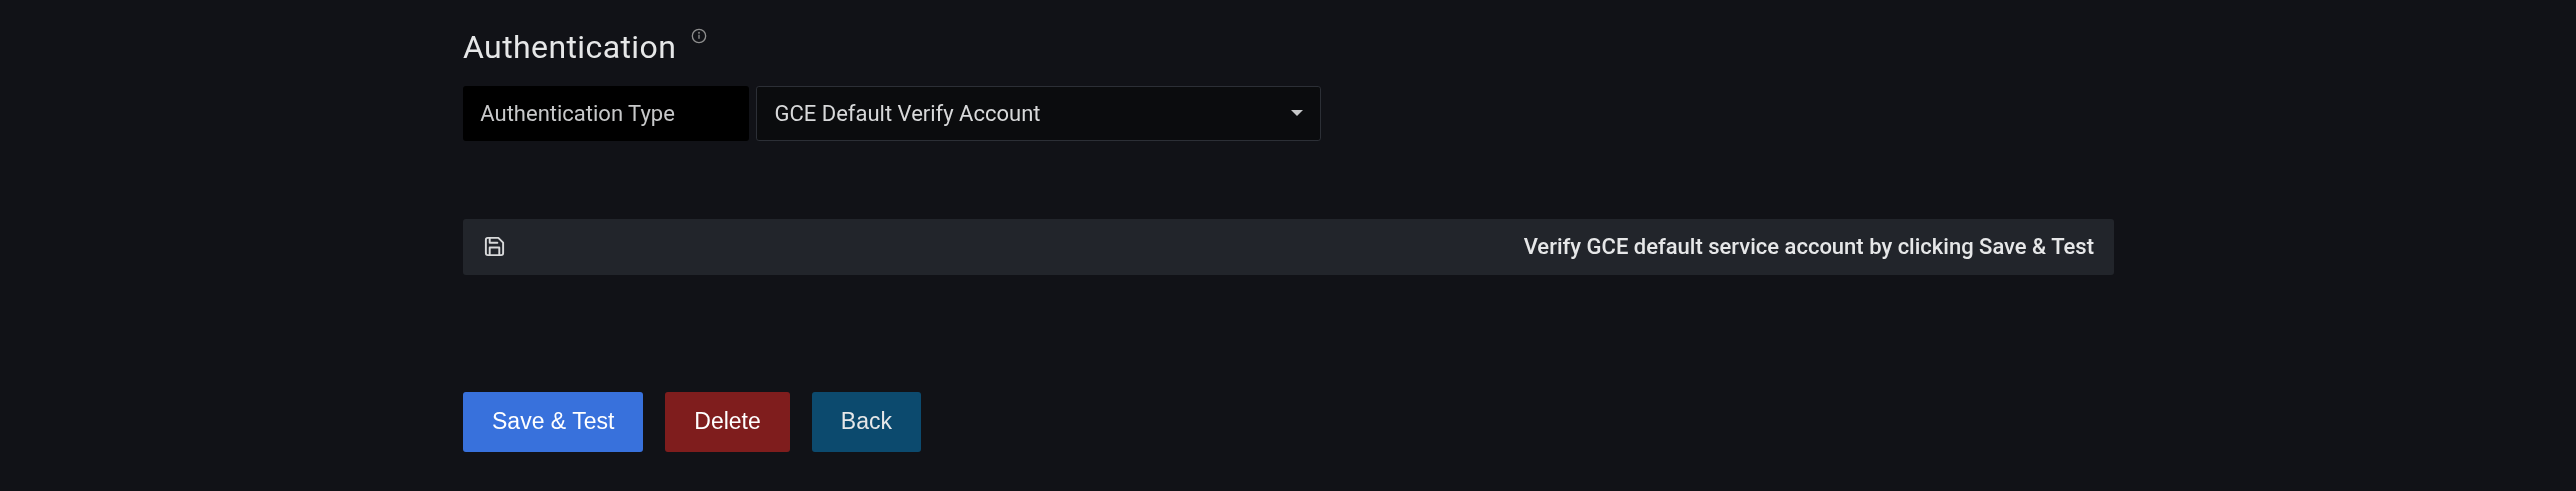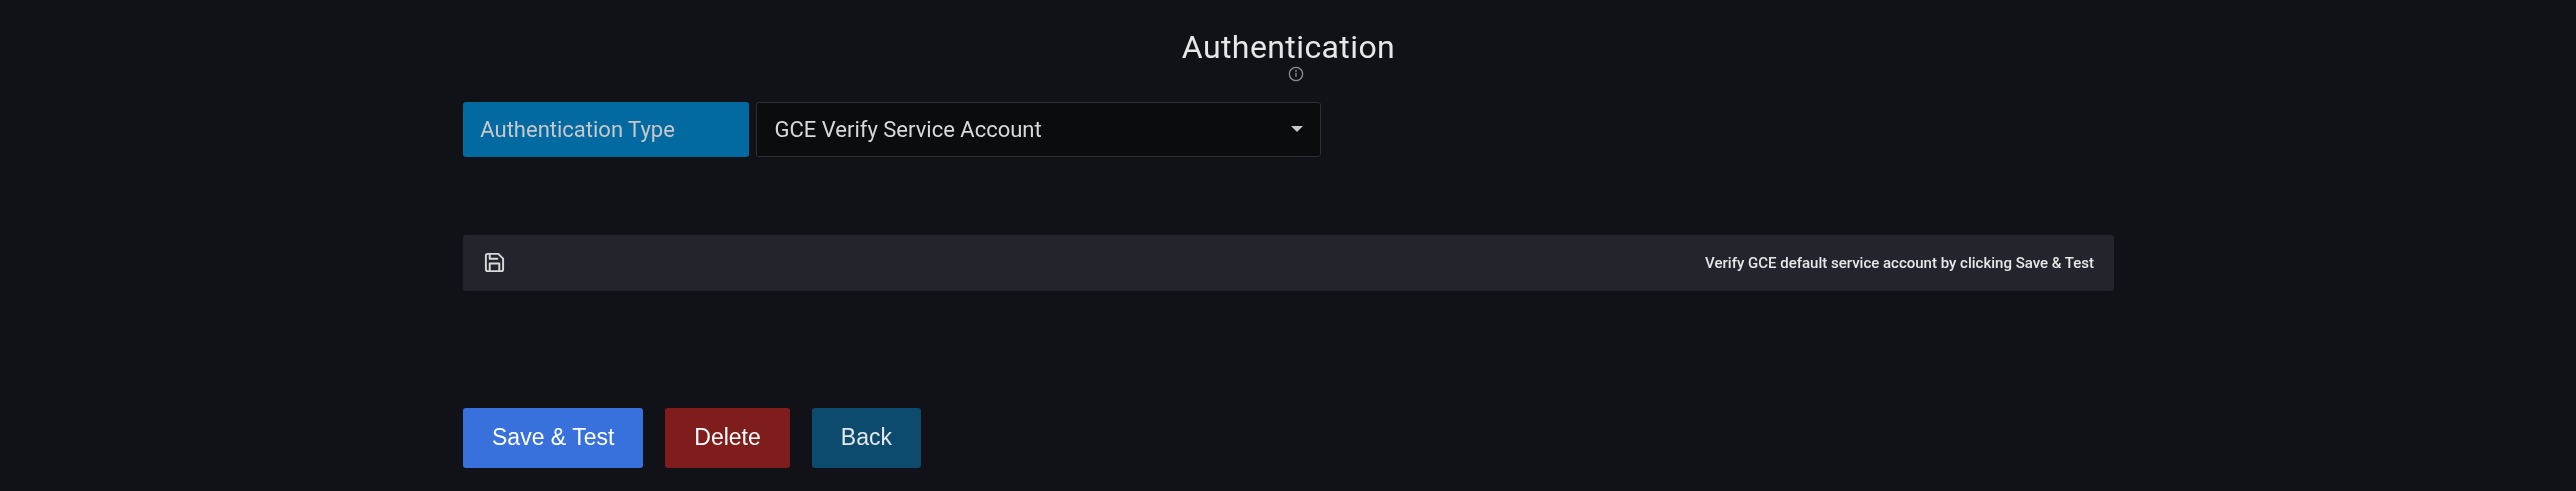--- a/index.html
+++ b/index.html
@@ -23,9 +23,8 @@
   }
   .section-header {
     display: flex;
-    align-items: center;
+    align-items: flex-start;
     margin-bottom: 20px;
-    flex-direction: column;
   }
   .section-title {
     font-size: 32px;

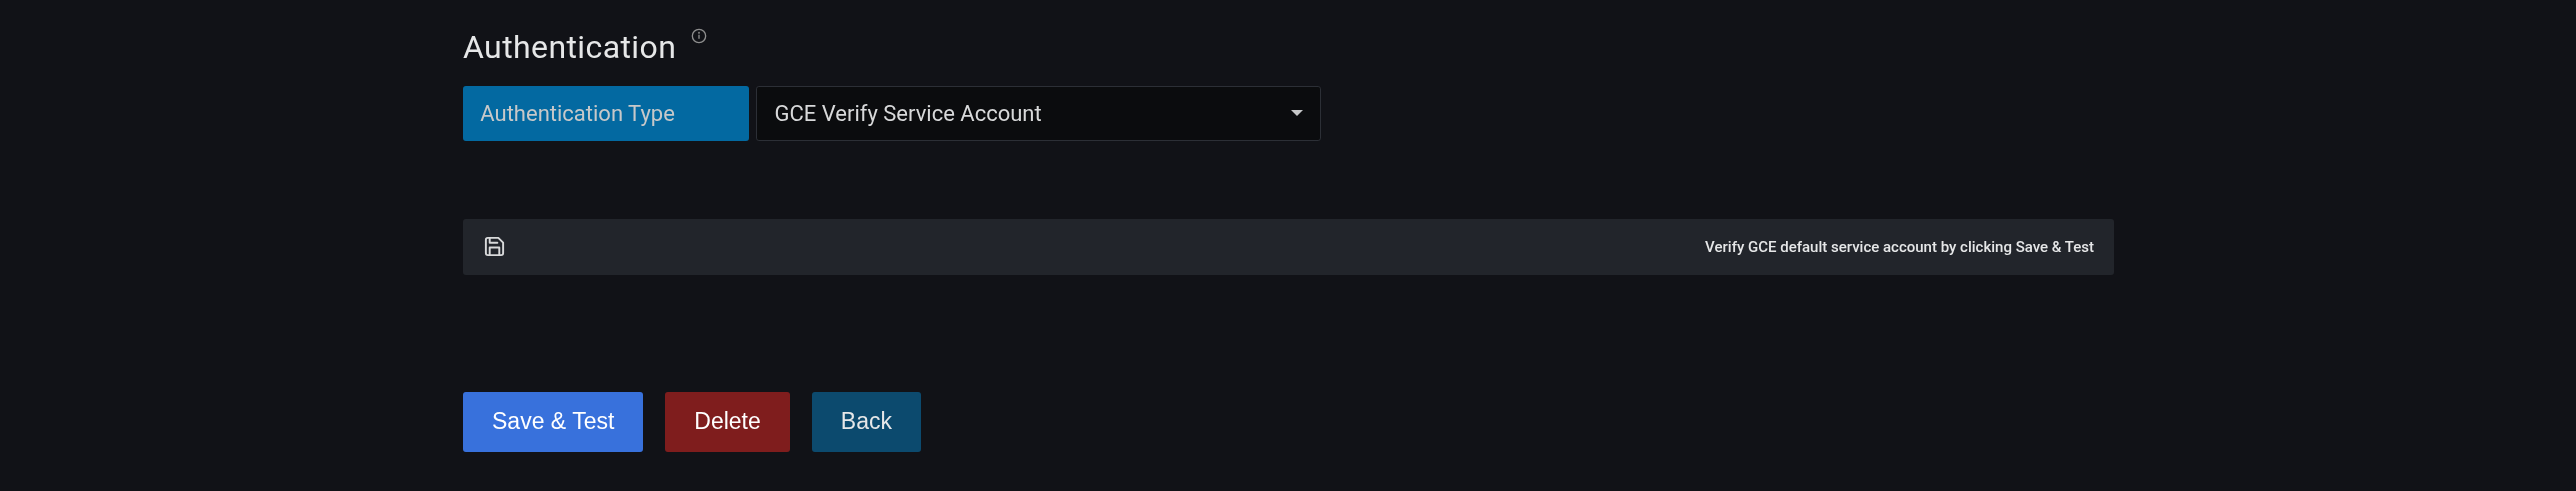--- a/index.html
+++ b/index.html
@@ -46,7 +46,7 @@
     gap: 7.2px;
   }
   .field-label {
-    background-color: #0369a1;
+    background-color: #000000;
     color: #c7c8c9;
     padding: 0 17.3px;
     font-size: 22px;

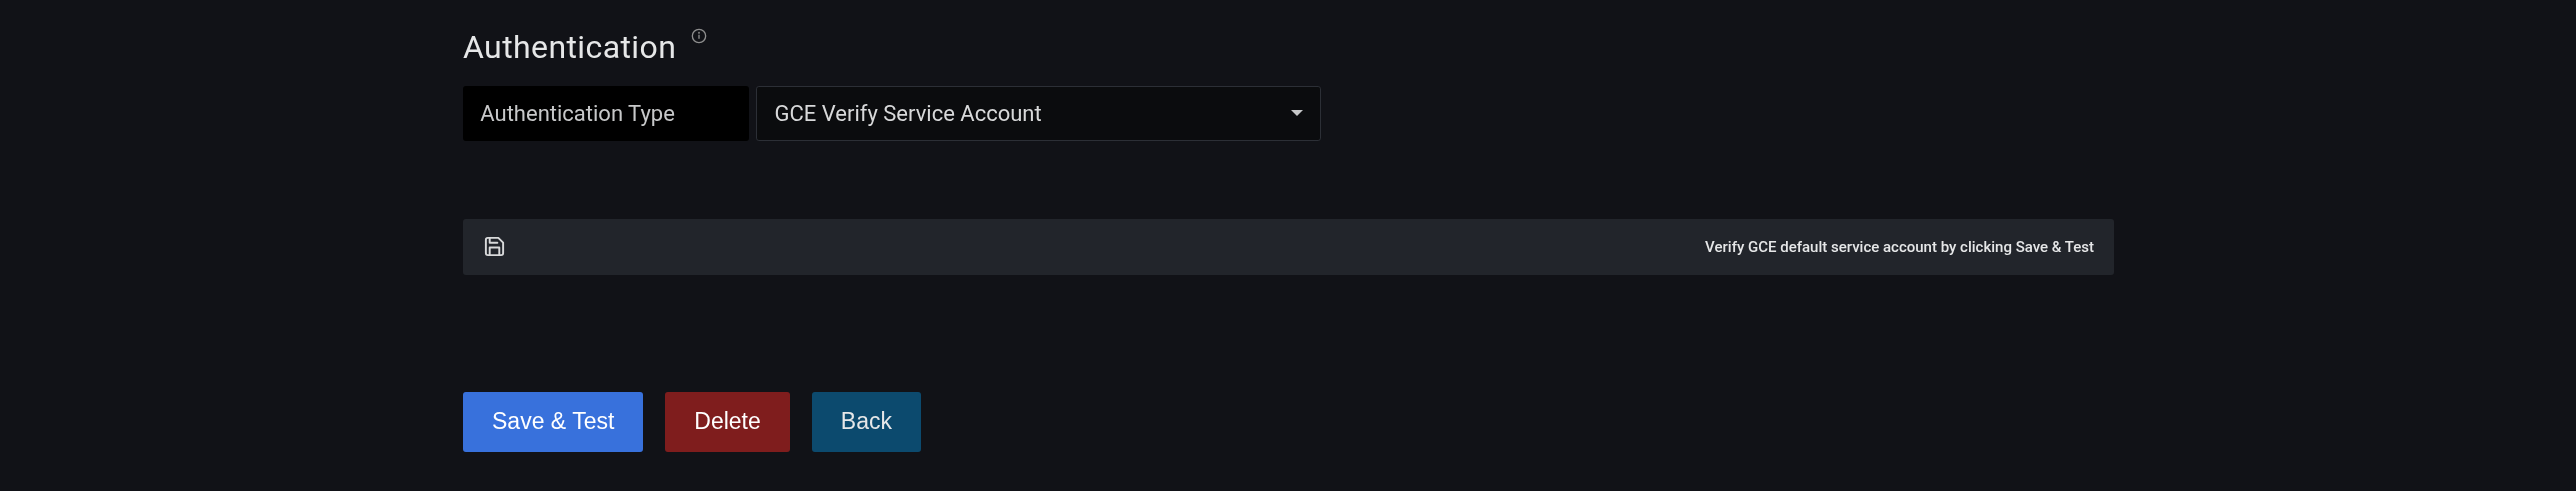--- a/index.html
+++ b/index.html
@@ -151,7 +151,7 @@
   <div class="form-row">
     <div class="field-label">Authentication Type</div>
     <div class="select-wrap">
-      <span class="select-value">GCE Verify Service Account</span>
+      <span class="select-value">GCE Default Verify Account</span>
       <span class="caret"></span>
     </div>
   </div>

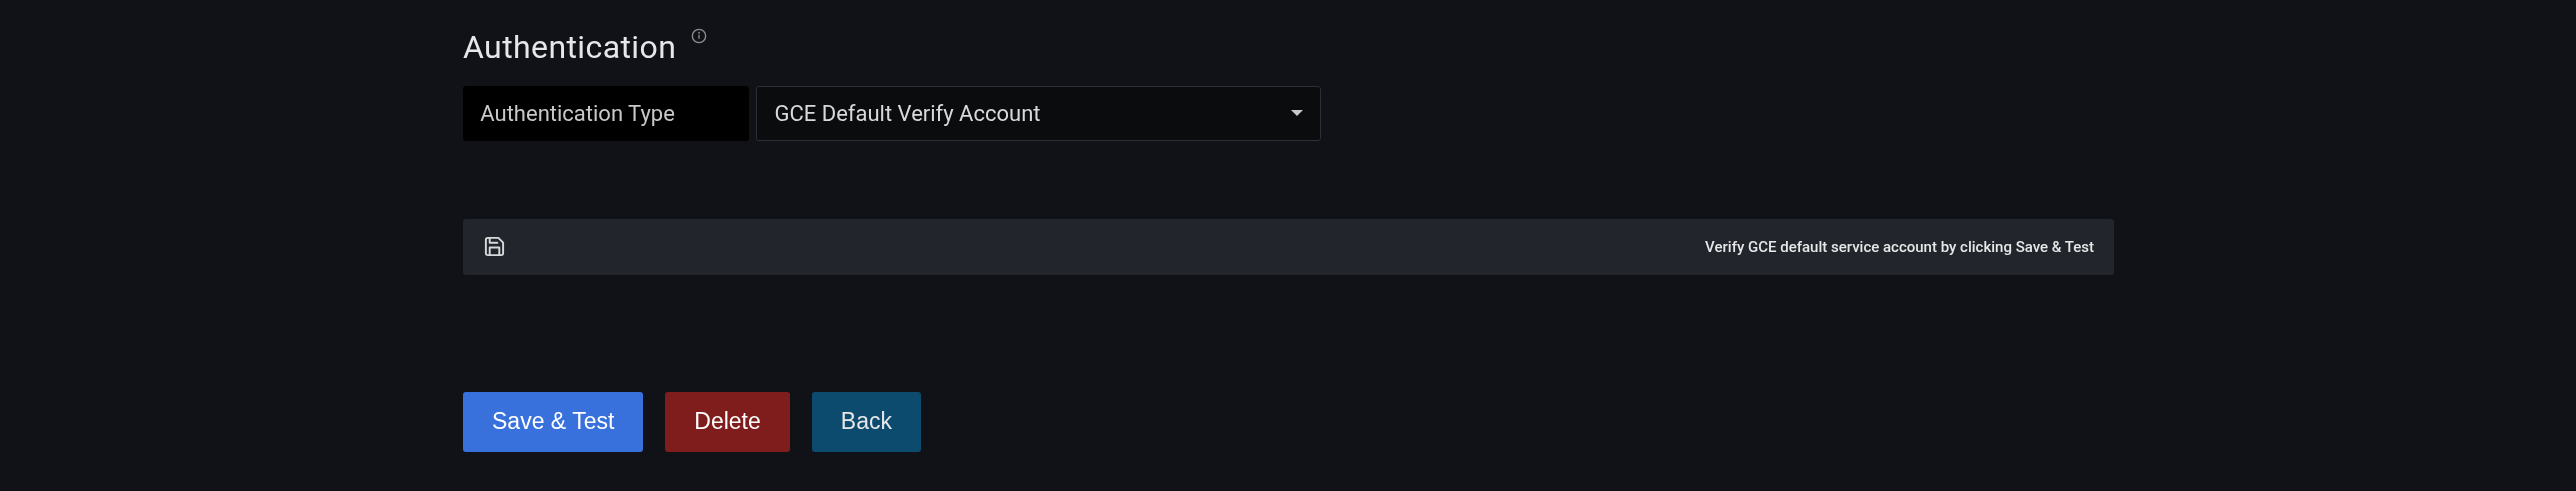--- a/index.html
+++ b/index.html
@@ -98,7 +98,7 @@
     color: #d8d9da;
   }
   .alert-text {
-    font-size: 15px;
+    font-size: 22px;
     color: #e6e7e8;
     font-weight: 500;
     margin-left: auto;

